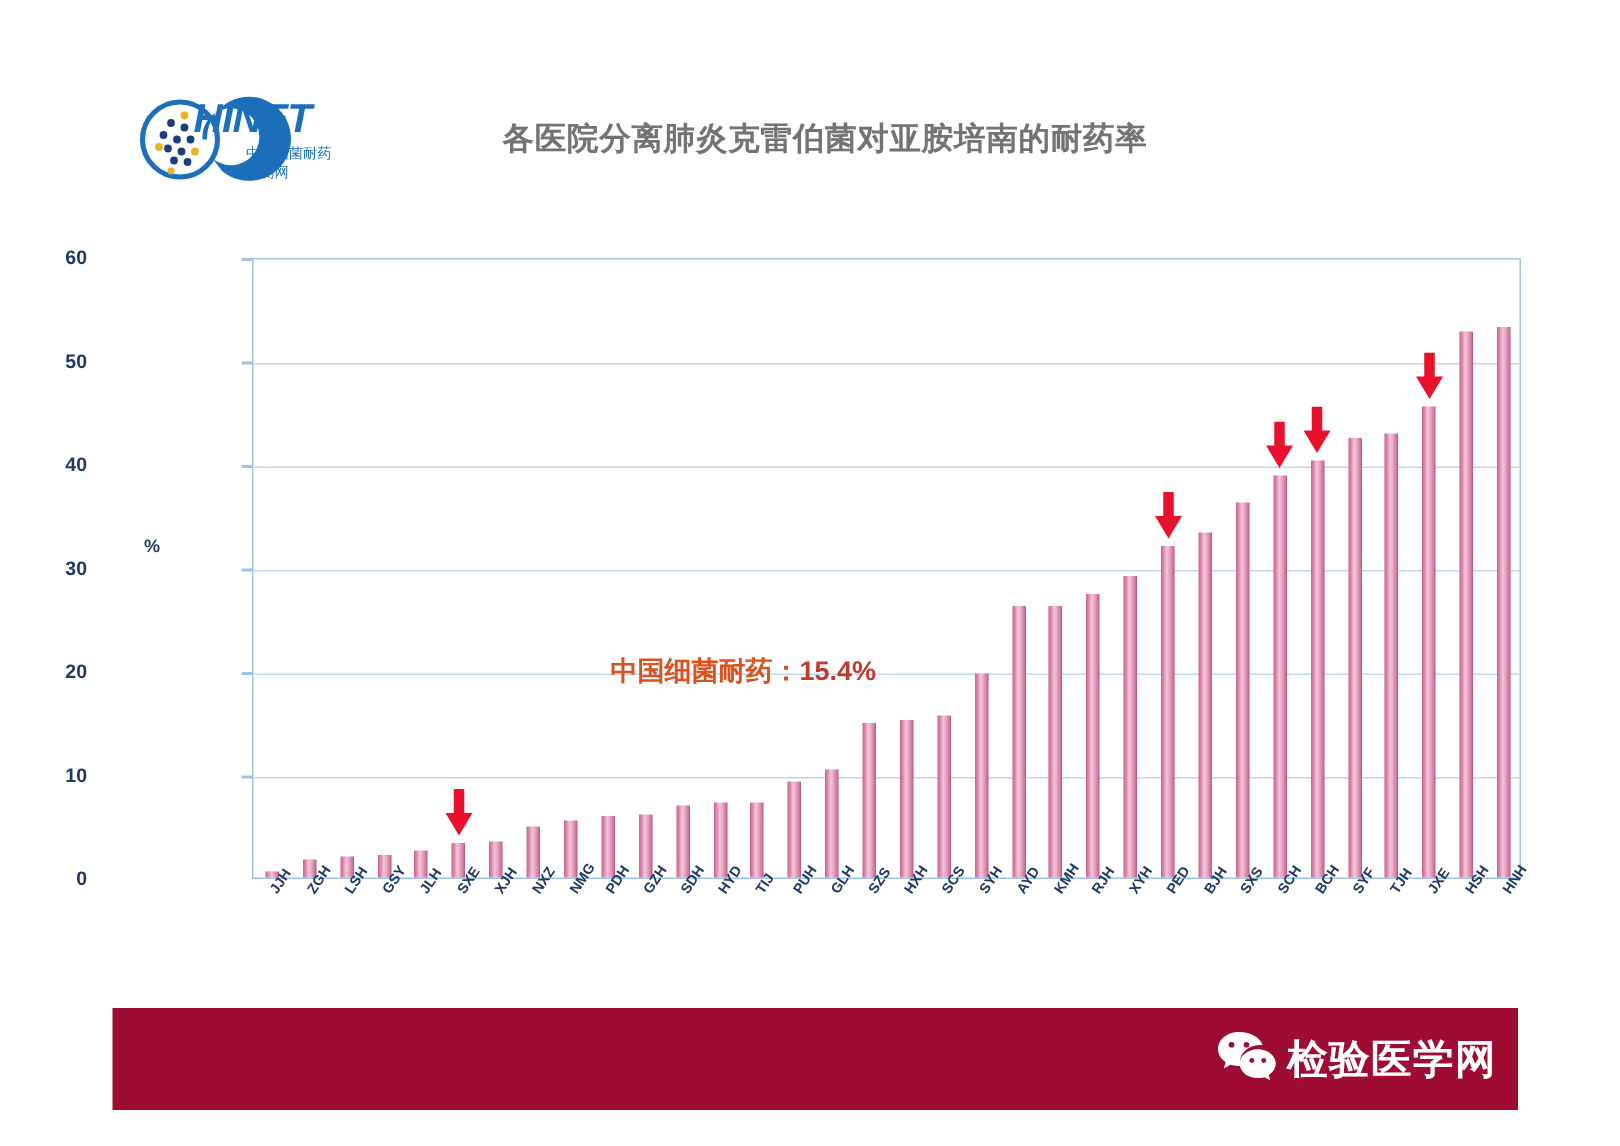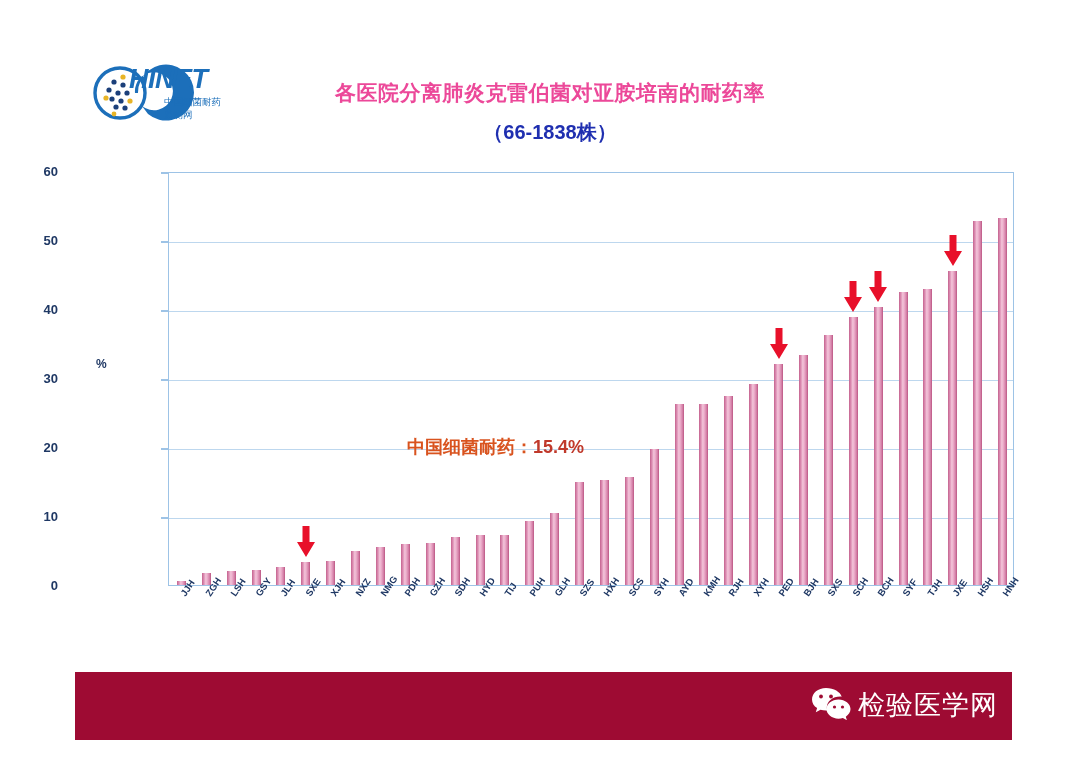--- a/index.html
+++ b/index.html
@@ -14,7 +14,7 @@
   #logo svg{display:block;}
   #title-block{position:absolute;left:250px;top:78px;width:600px;text-align:center;}
   #chart-title{
-    font-size:21px;font-weight:bold;color:#ec4899;letter-spacing:.5px;
+    font-size:21px;font-weight:bold;color:#737373;letter-spacing:.5px;
     line-height:30px;white-space:nowrap;
   }
   #chart-subtitle{

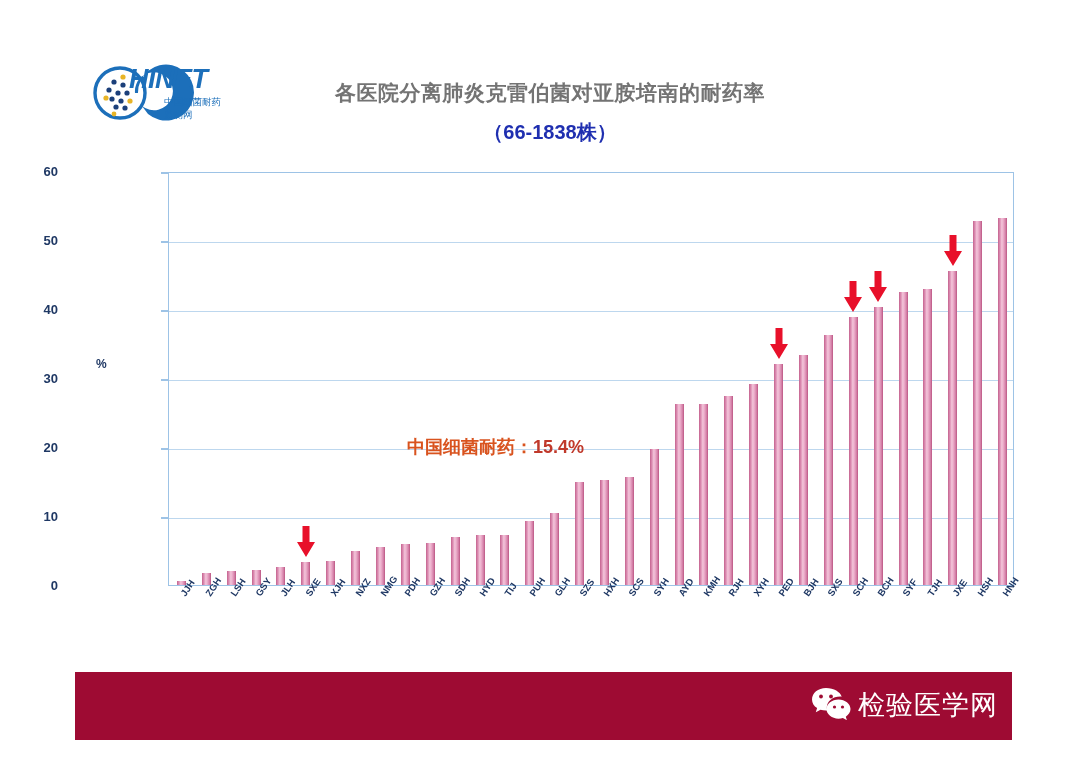--- a/index.html
+++ b/index.html
@@ -110,7 +110,6 @@
 
   <div id="title-block">
     <div id="chart-title">各医院分离肺炎克雷伯菌对亚胺培南的耐药率</div>
-    <div id="chart-subtitle">（66-1838株）</div>
   </div>
 </div>
 

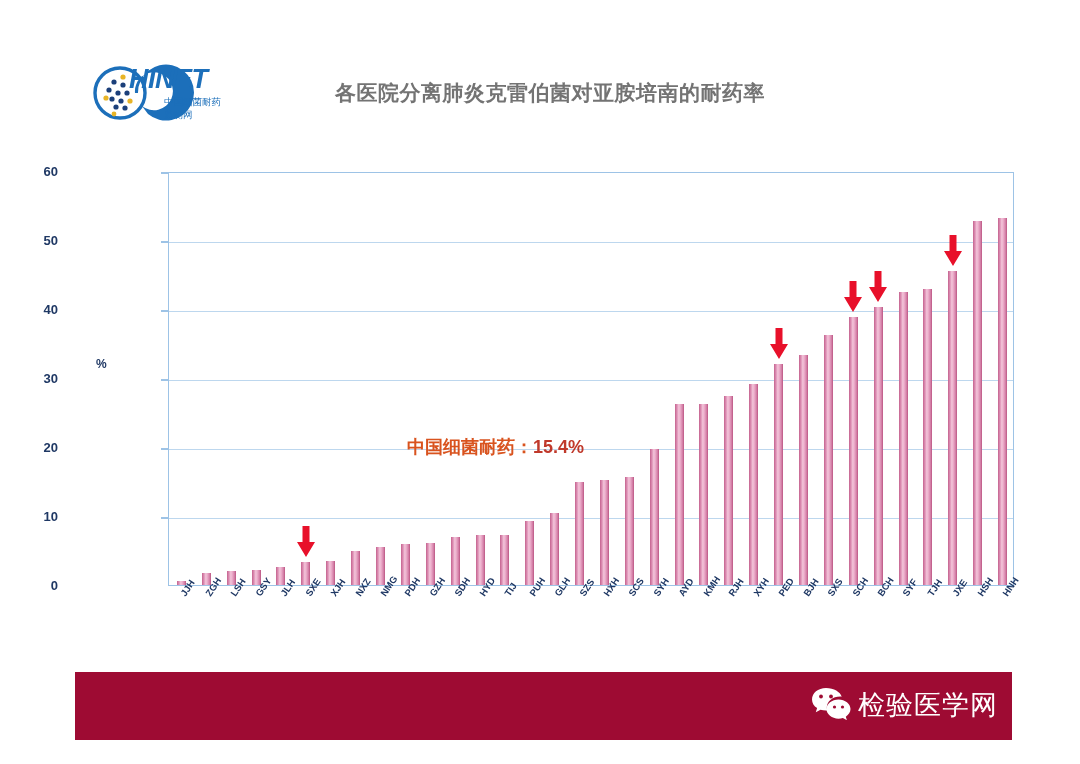--- a/index.html
+++ b/index.html
@@ -68,7 +68,7 @@
     position:absolute;right:14px;top:14px;display:flex;align-items:center;gap:7px;
   }
   #wechat-text{
-    font-size:27px;color:#ffffff;font-weight:normal;
+    font-size:27px;color:#ffffff;font-weight:bold;
     font-family:"DejaVu Sans",sans-serif;letter-spacing:1px;
   }
 </style>

